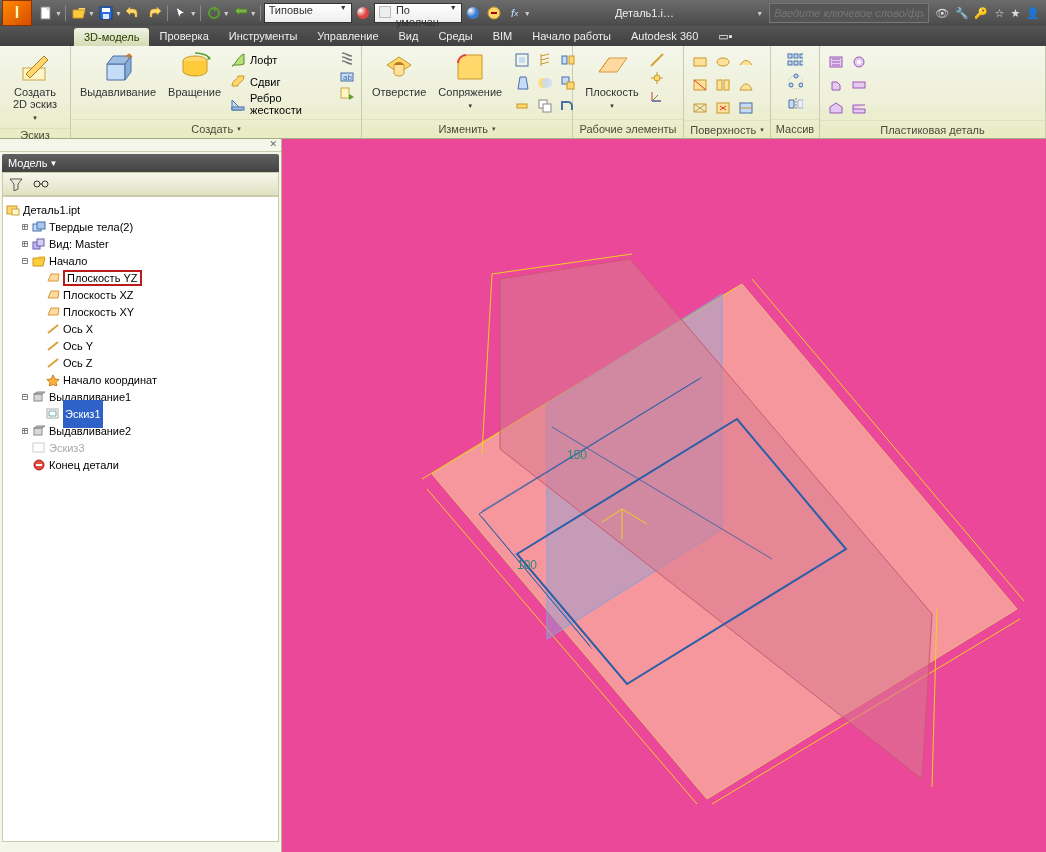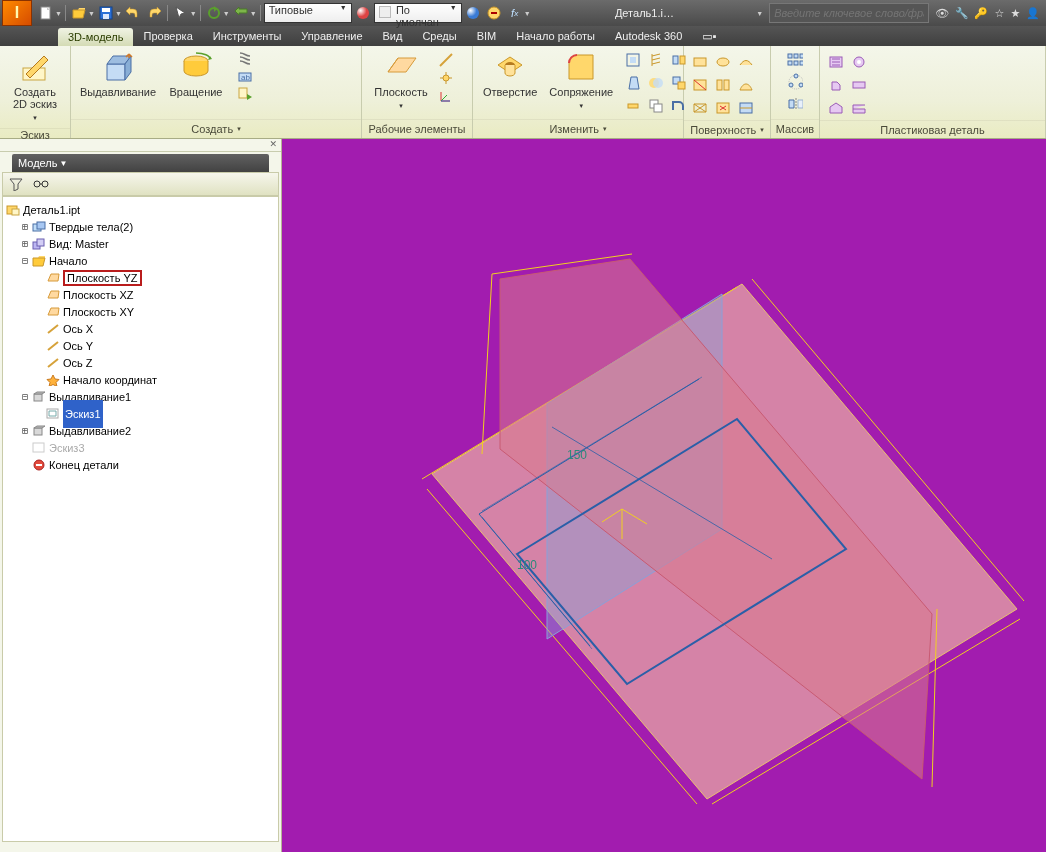--- a/index.html
+++ b/index.html
@@ -16,7 +16,7 @@
 .titlebar .search-box{width:150px;height:18px;border:1px solid #777;background:#555;color:#bbb;font-style:italic;font-size:11px;padding:0 4px}
 .titlebar .right-icons{display:flex;gap:6px;padding:0 6px;color:#ddd}
 
-.menubar{height:20px;background:linear-gradient(#555,#3f3f3f);display:flex;align-items:stretch;padding-left:58px;color:#eee}
+.menubar{height:20px;background:linear-gradient(#555,#3f3f3f);display:flex;align-items:stretch;padding-left:74px;color:#eee}
 .tab{padding:0 10px;display:flex;align-items:center;font-size:11px;cursor:default}
 .tab.active{background:linear-gradient(#f0f3e4,#d4dbb5);color:#2b3d00;border-radius:3px 3px 0 0;margin-top:2px}
 

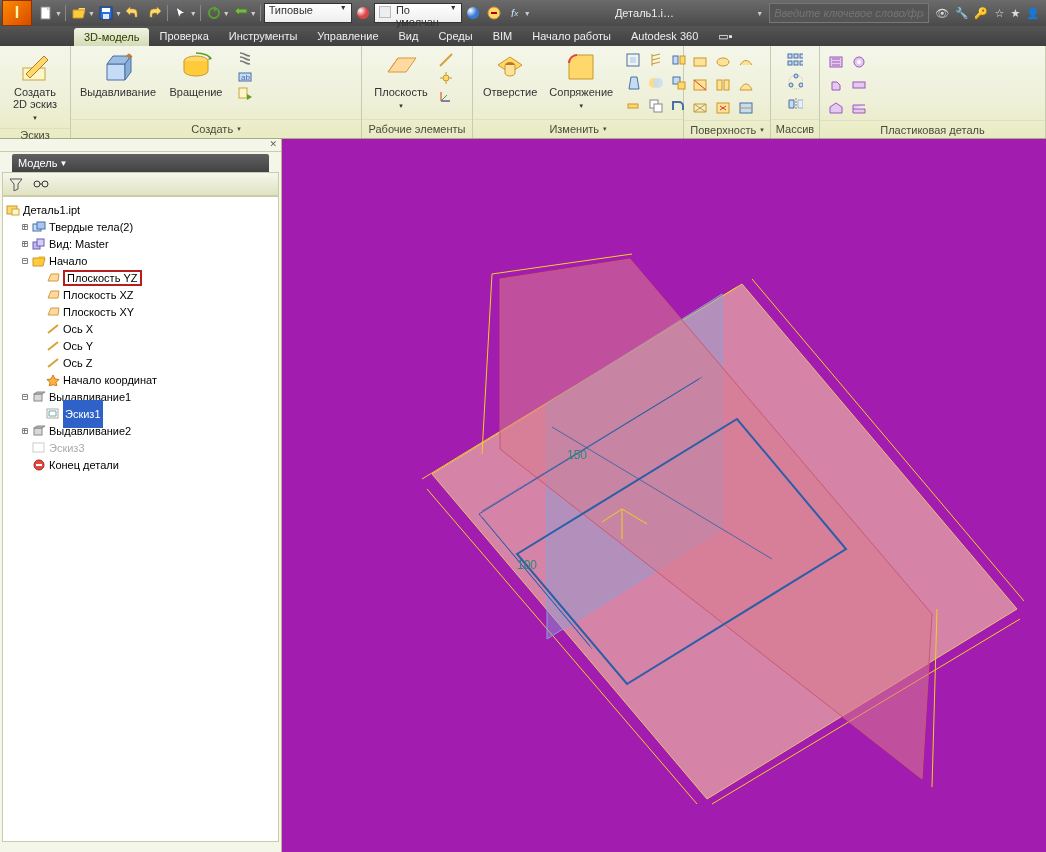--- a/index.html
+++ b/index.html
@@ -224,6 +224,33 @@
           </div>
         <div class="big-label">Вращение</div>
         </div>
+      <div class="col" style="padding-top:2px">
+        <div class="small-row">
+            <span class="small-icon">
+              <svg width="16" height="16">
+                <path d="M2 14c4-2 6-10 12-12v10c-6 2-8 0-12 2z" fill="#b7e07c" stroke="#5c8a2a"></path>
+              </svg>
+            </span>
+            <span>Лофт</span>
+          </div>
+        <div class="small-row">
+            <span class="small-icon">
+              <svg width="16" height="16">
+                <path d="M2 12c0-6 6-6 6-10h6c0 6-6 6-6 10z" fill="#ffd76b" stroke="#c9972b"></path>
+              </svg>
+            </span>
+            <span>Сдвиг</span>
+          </div>
+        <div class="small-row">
+            <span class="small-icon">
+              <svg width="16" height="16">
+                <path d="M2 14V4l10 10z" fill="#c4dcf5" stroke="#4a6fa5"></path>
+                <rect x="2" y="11" width="12" height="3" fill="#9dbde0" stroke="#4a6fa5"></rect>
+              </svg>
+            </span>
+            <span>Ребро жесткости</span>
+          </div>
+      </div>
       <div class="col" style="padding-top:2px;margin-left:4px">
         <span class="small-icon">
             <svg width="16" height="16">

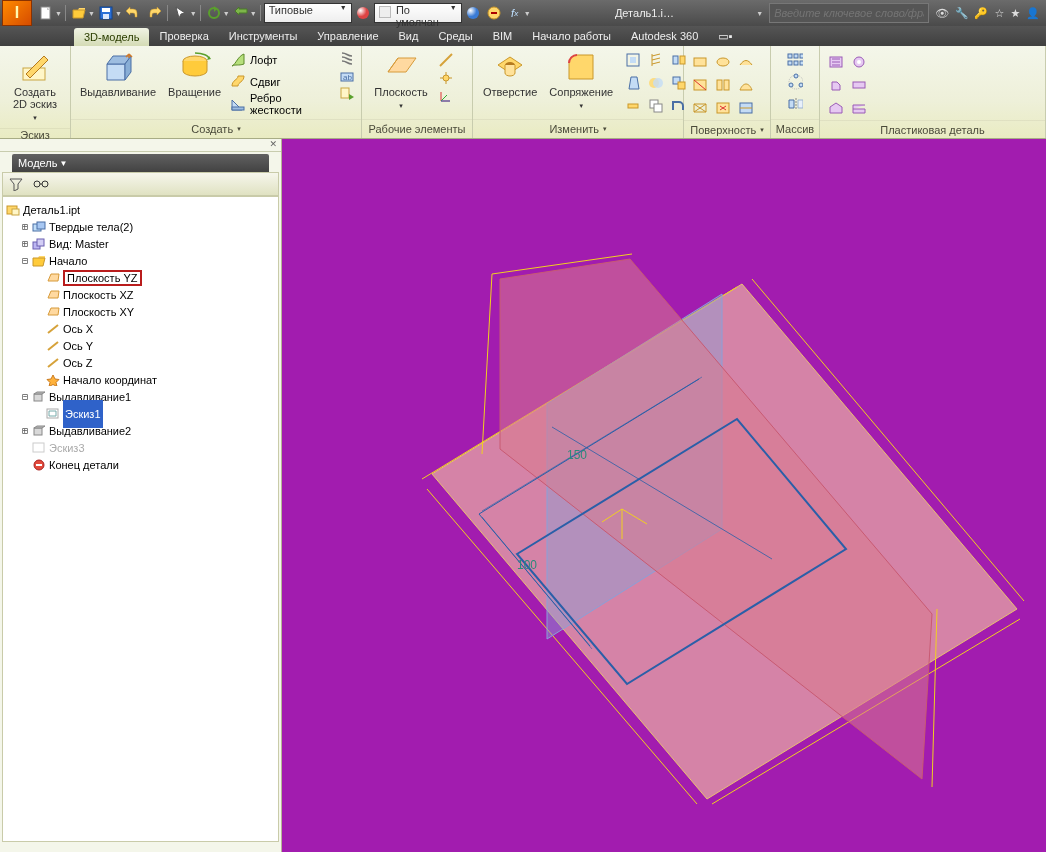--- a/index.html
+++ b/index.html
@@ -276,40 +276,6 @@
         <span style="font-size:7px">▾</span>
       </div>
   </div>
-  <div class="panel" style="width:110px">
-    <div class="panel-body">
-      <div class="big-btn" style="width:58px">
-        <div class="big-icon">
-            <svg width="34" height="30">
-              <path d="M4 20L14 6h18L22 20z" fill="#ffd9a0" stroke="#d69a3a"></path>
-              <path d="M4 20L14 6" stroke="#d69a3a"></path>
-            </svg>
-          </div>
-        <div class="big-label"><span>Плоскость</span><br><span style="font-size:7px">▾</span></div>
-        </div>
-      <div class="col" style="padding-top:4px">
-        <span class="small-icon">
-            <svg width="16" height="16">
-              <path d="M2 14L14 2" stroke="#d6a23a" stroke-width="2"></path>
-            </svg>
-          </span>
-        <span class="small-icon">
-            <svg width="16" height="16">
-              <circle cx="8" cy="8" r="3" fill="#ffd76b" stroke="#c9972b"></circle>
-              <path d="M8 2v3M8 11v3M2 8h3M11 8h3" stroke="#c9972b"></path>
-            </svg>
-          </span>
-        <span class="small-icon">
-            <svg width="16" height="16">
-              <path d="M3 13V4M3 13h9M3 13l6-6" stroke="#d33" fill="none"></path>
-              <path d="M3 13l6-6" stroke="#3a3"></path>
-              <path d="M3 13h9" stroke="#36c"></path>
-            </svg>
-          </span>
-      </div>
-    </div>
-    <div class="panel-title">Рабочие элементы</div>
-  </div>
   <div class="panel" style="width:210px">
     <div class="panel-body">
       <div class="big-btn" style="width:60px">
@@ -394,6 +360,40 @@
         <span>Изменить</span>
         <span style="font-size:7px">▾</span>
       </div>
+  </div>
+  <div class="panel" style="width:110px">
+    <div class="panel-body">
+      <div class="big-btn" style="width:58px">
+        <div class="big-icon">
+            <svg width="34" height="30">
+              <path d="M4 20L14 6h18L22 20z" fill="#ffd9a0" stroke="#d69a3a"></path>
+              <path d="M4 20L14 6" stroke="#d69a3a"></path>
+            </svg>
+          </div>
+        <div class="big-label"><span>Плоскость</span><br><span style="font-size:7px">▾</span></div>
+        </div>
+      <div class="col" style="padding-top:4px">
+        <span class="small-icon">
+            <svg width="16" height="16">
+              <path d="M2 14L14 2" stroke="#d6a23a" stroke-width="2"></path>
+            </svg>
+          </span>
+        <span class="small-icon">
+            <svg width="16" height="16">
+              <circle cx="8" cy="8" r="3" fill="#ffd76b" stroke="#c9972b"></circle>
+              <path d="M8 2v3M8 11v3M2 8h3M11 8h3" stroke="#c9972b"></path>
+            </svg>
+          </span>
+        <span class="small-icon">
+            <svg width="16" height="16">
+              <path d="M3 13V4M3 13h9M3 13l6-6" stroke="#d33" fill="none"></path>
+              <path d="M3 13l6-6" stroke="#3a3"></path>
+              <path d="M3 13h9" stroke="#36c"></path>
+            </svg>
+          </span>
+      </div>
+    </div>
+    <div class="panel-title">Рабочие элементы</div>
   </div>
   <div class="panel" style="width:86px">
     <div class="panel-body">

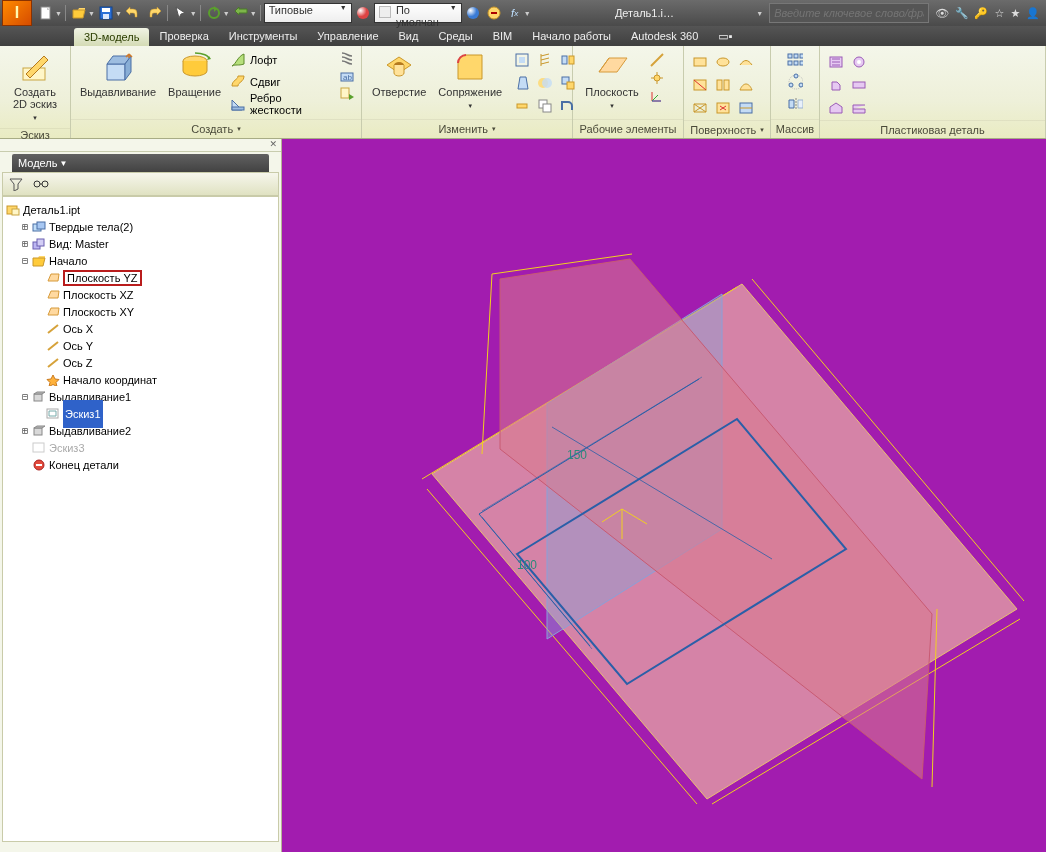--- a/index.html
+++ b/index.html
@@ -37,7 +37,7 @@
 .main{display:flex;height:713px}
 .browser-wrap{width:282px;display:flex;flex-direction:column;background:#f4f6ea;border-right:1px solid #b5b794}
 .browser-x{height:12px;text-align:right;font-size:9px;color:#666;padding-right:4px;border-bottom:1px solid #c8ccae}
-.browser-hdr{height:18px;background:linear-gradient(#616161,#424242);color:#fff;font-size:11px;display:flex;align-items:center;padding:0 6px;border-radius:2px 2px 0 0;margin:2px 12px 0}
+.browser-hdr{height:18px;background:linear-gradient(#616161,#424242);color:#fff;font-size:11px;display:flex;align-items:center;padding:0 6px;border-radius:2px 2px 0 0;margin:2px 2px 0}
 .browser-toolbar{height:22px;margin:0 2px;background:linear-gradient(#f6f6ec,#e0e2c2);border:1px solid #c9cba9;display:flex;align-items:center;gap:10px;padding:0 6px}
 .tree{flex:1;background:#fff;border:1px solid #c9cba9;margin:0 2px 10px;padding:4px 2px;overflow:auto}
 .node{display:flex;align-items:center;height:17px;white-space:nowrap}

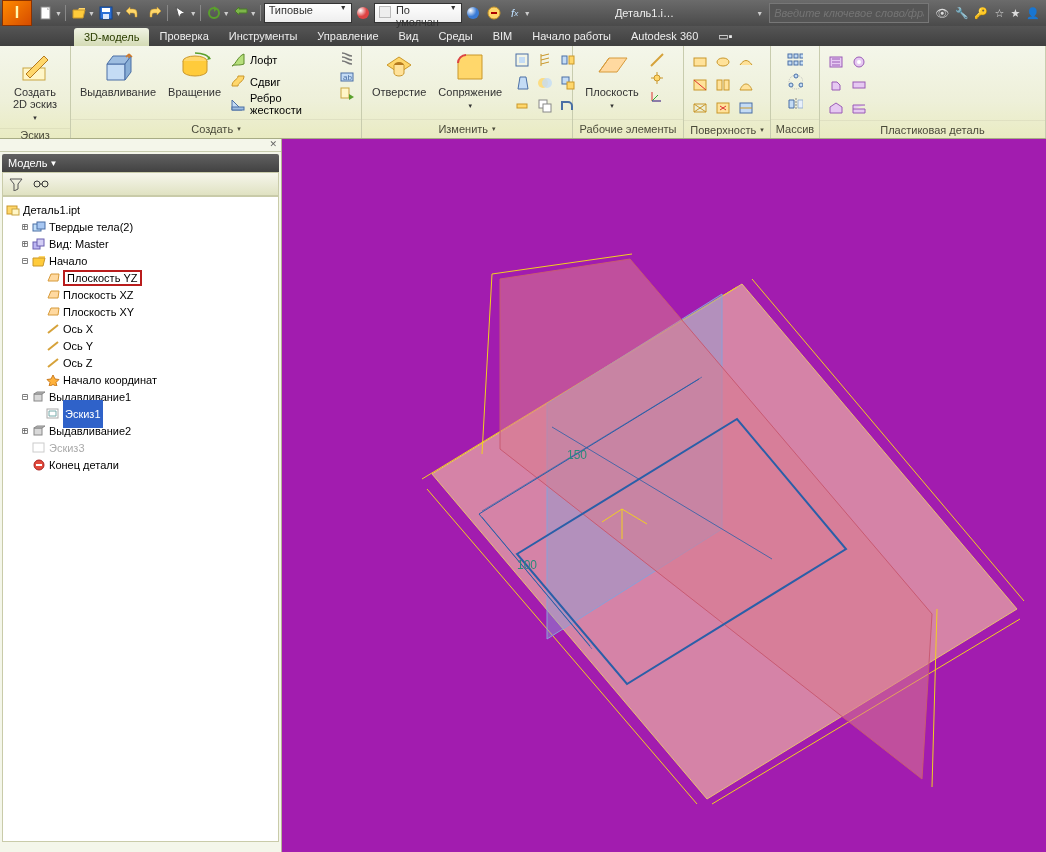--- a/index.html
+++ b/index.html
@@ -48,7 +48,7 @@
 .node-label.boxed{border:2px solid #b91c1c;padding:0 2px}
 .node.dim .node-label{color:#aaa}
 .ind1{padding-left:14px}.ind2{padding-left:28px}
-.viewport{flex:1;position:relative;background:#a21caf}
+.viewport{flex:1;position:relative;background:#ec4899}
 
 svg{display:block}
 </style>

